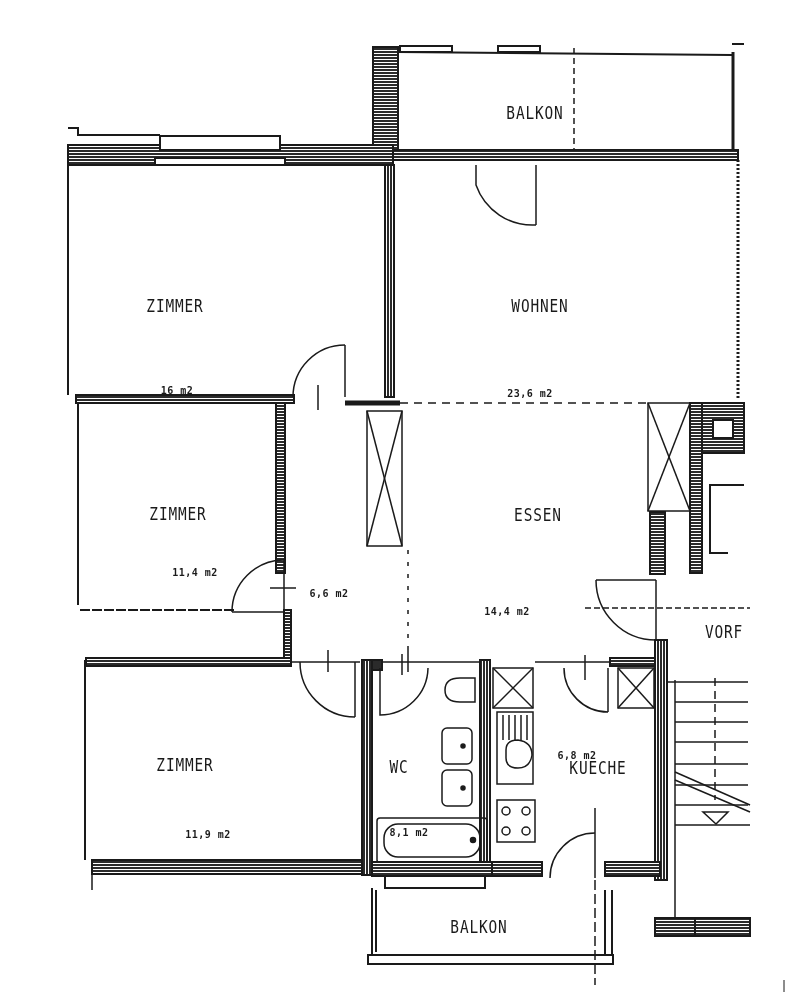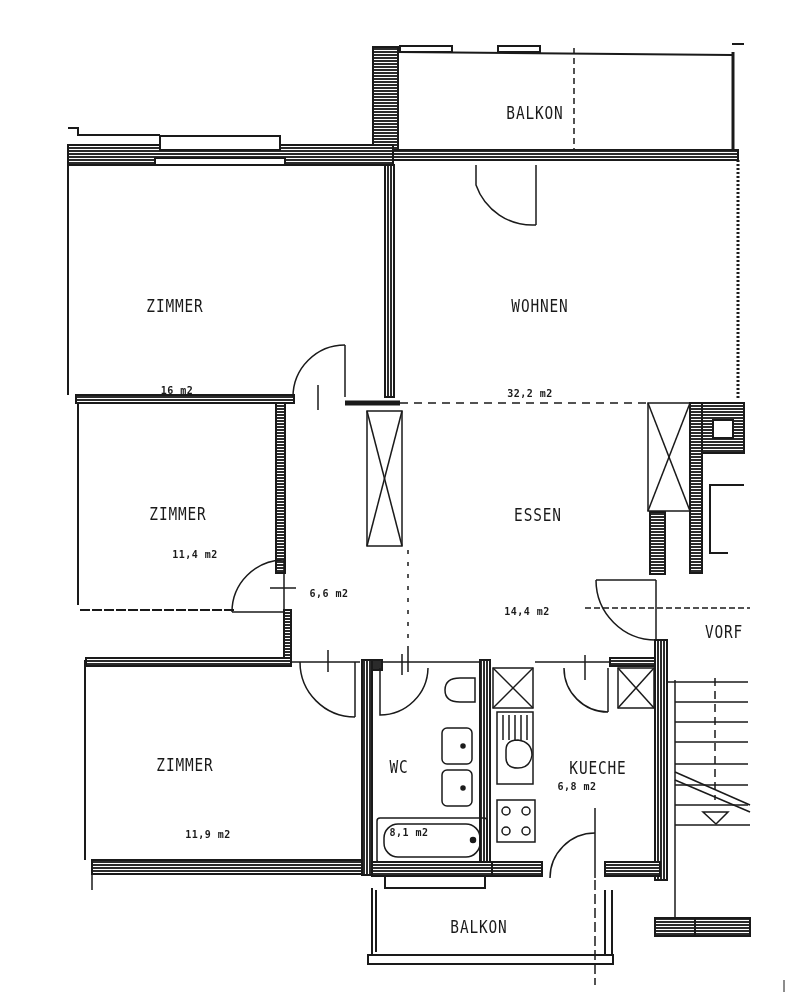--- a/index.html
+++ b/index.html
@@ -199,7 +199,7 @@
 <div class="lbl room-area" style="left:177px; top:354px;">16 m2</div>
 
 <div class="lbl room-name" style="left:540px; top:306px;">WOHNEN</div>
-<div class="lbl room-area" style="left:530px; top:357px;">32,2 m2</div>
+<div class="lbl room-area" style="left:530px; top:357px;">23,6 m2</div>
 
 <div class="lbl room-name" style="left:178px; top:514px;">ZIMMER</div>
 <div class="lbl room-area" style="left:195px; top:518px;">11,4 m2</div>

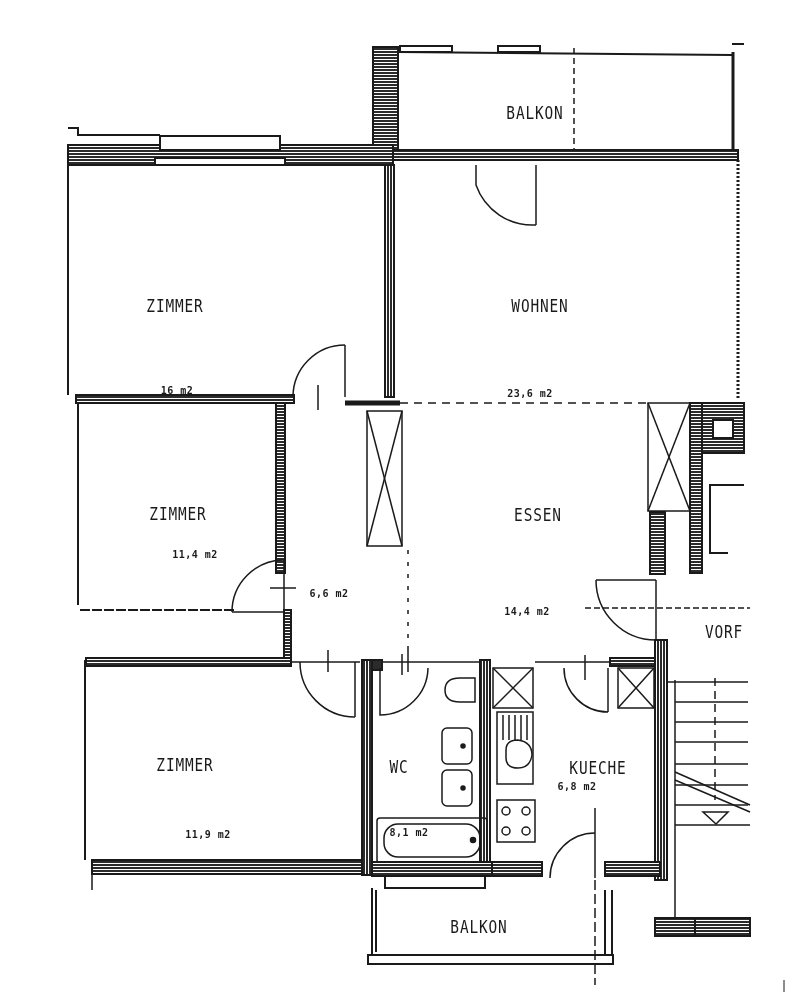--- a/index.html
+++ b/index.html
@@ -202,7 +202,7 @@
 <div class="lbl room-area" style="left:530px; top:357px;">23,6 m2</div>
 
 <div class="lbl room-name" style="left:178px; top:514px;">ZIMMER</div>
-<div class="lbl room-area" style="left:195px; top:518px;">11,4 m2</div>
+<div class="lbl room-area" style="left:195px; top:536px;">11,4 m2</div>
 
 <div class="lbl room-area" style="left:329px; top:557px;">6,6 m2</div>
 

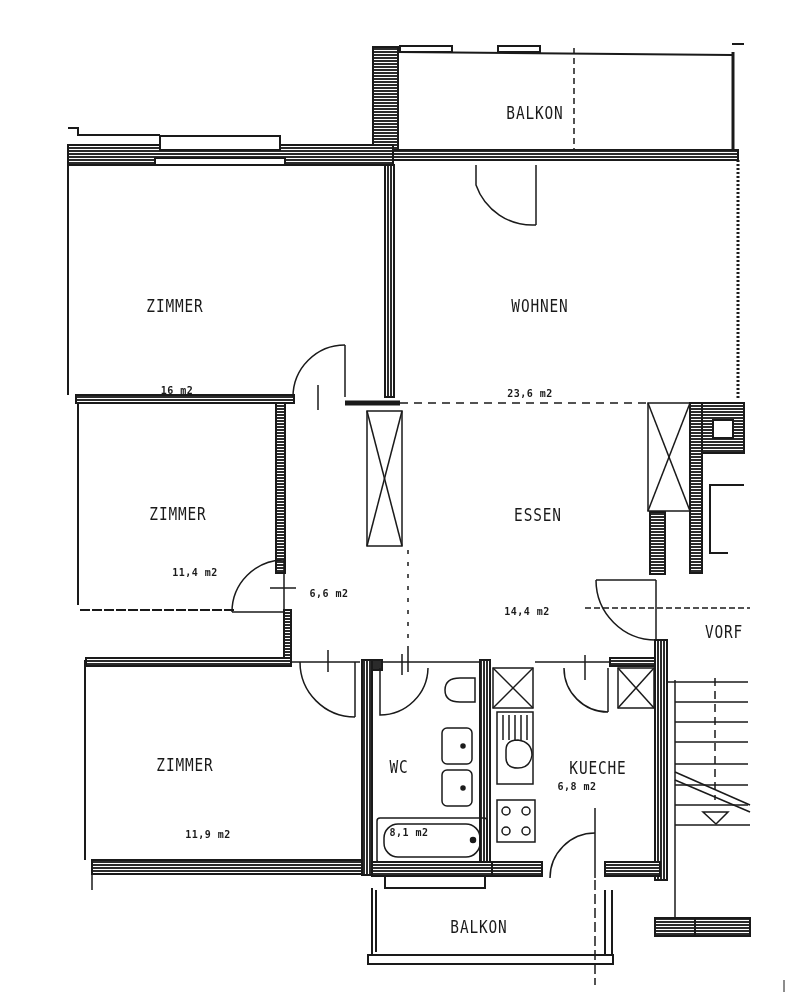--- a/index.html
+++ b/index.html
@@ -207,7 +207,7 @@
 <div class="lbl room-area" style="left:329px; top:557px;">6,6 m2</div>
 
 <div class="lbl room-name" style="left:538px; top:515px;">ESSEN</div>
-<div class="lbl room-area" style="left:527px; top:575px;">14,4 m2</div>
+<div class="lbl room-area" style="left:507px; top:575px;">14,4 m2</div>
 
 <div class="lbl room-name" style="left:185px; top:765px;">ZIMMER</div>
 <div class="lbl room-area" style="left:208px; top:798px;">11,9 m2</div>

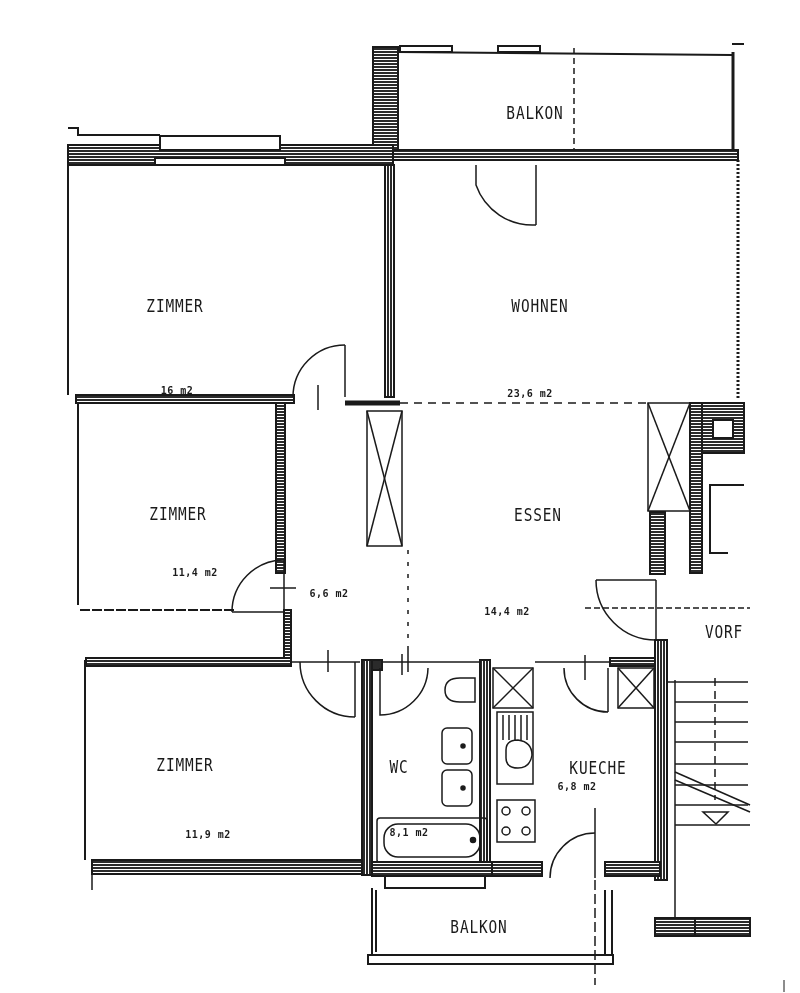--- a/index.html
+++ b/index.html
@@ -216,7 +216,7 @@
 <div class="lbl room-area" style="left:409px; top:796px;">8,1 m2</div>
 
 <div class="lbl room-name" style="left:598px; top:768px;">KUECHE</div>
-<div class="lbl room-area" style="left:577px; top:750px;">6,8 m2</div>
+<div class="lbl room-area" style="left:577px; top:719px;">6,8 m2</div>
 
 <div class="lbl room-name" style="left:535px; top:113px;">BALKON</div>
 <div class="lbl room-name" style="left:479px; top:927px;">BALKON</div>

